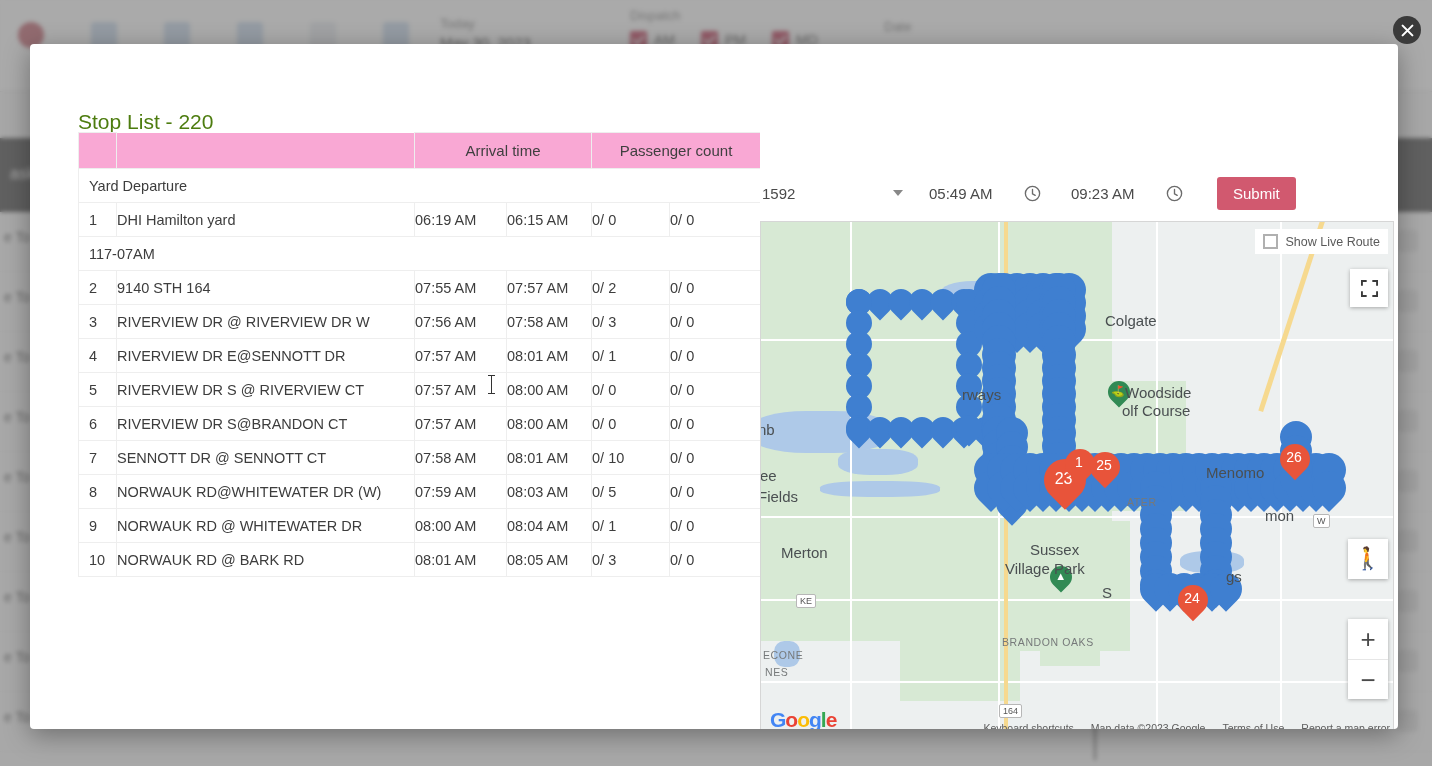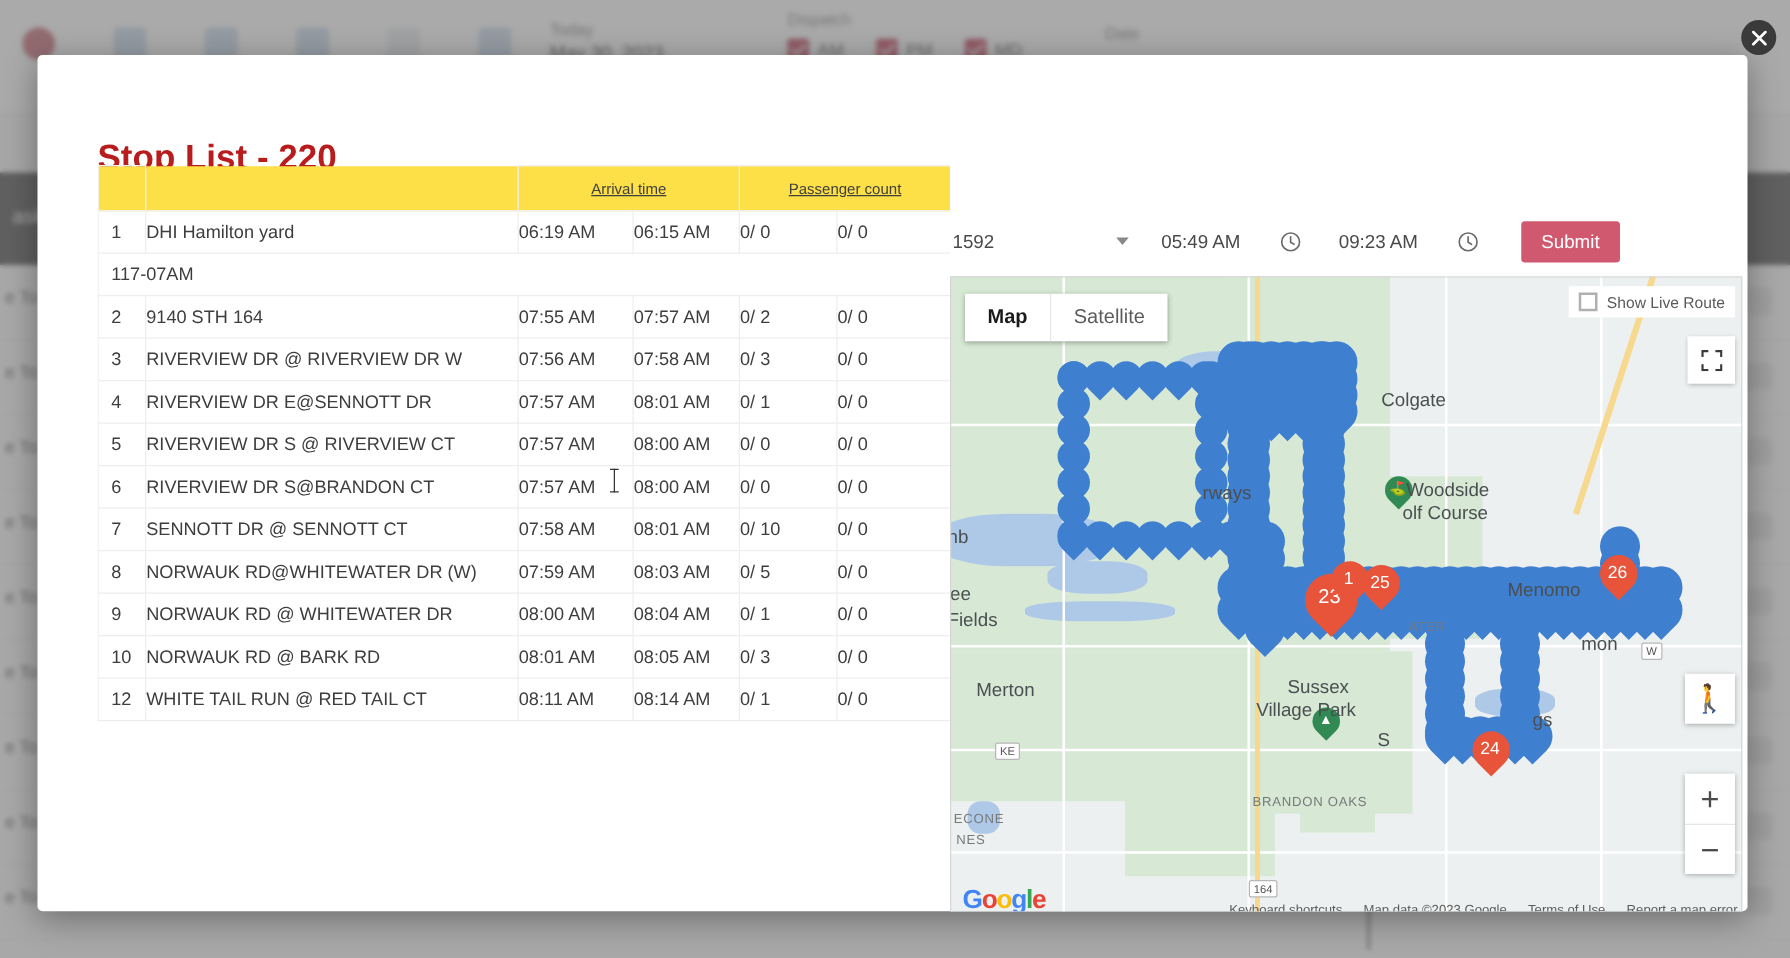--- a/index.html
+++ b/index.html
@@ -143,9 +143,9 @@
   #modal-title {
     position: absolute;
     left: 48px; top: 66px;
-    font-size: 28px;
-    color: #b91c1c;
-    font-weight: 700;
+    font-size: 21px;
+    color: #4d7c0f;
+    font-weight: 400;
   }
 
   

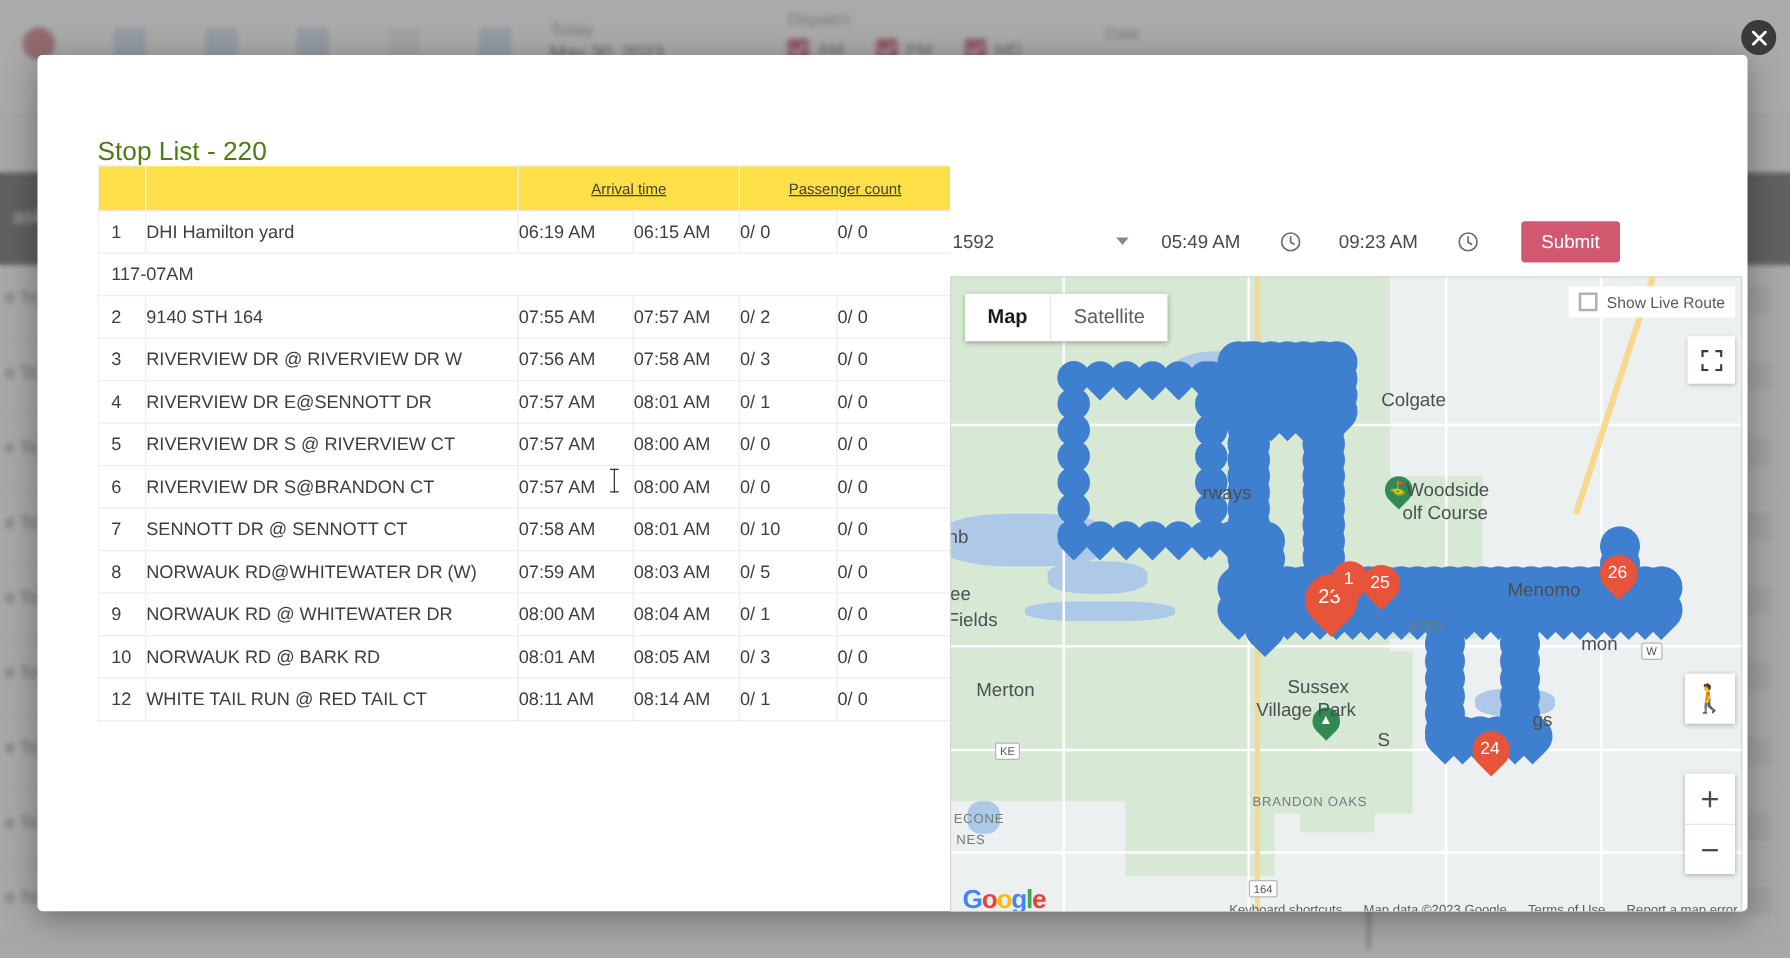--- a/index.html
+++ b/index.html
@@ -178,10 +178,9 @@
     height: 35px;
     font-weight: 400;
     color: #3f3f3f;
-    background: #fde047;
+    background: #f9a8d4;
     text-align: center;
-    font-size: 12px;
-    text-decoration: underline;
+    font-size: 15px;
   }
   thead tr.grp th { height: 36px; }
   thead tr.sub th { height: 33px; text-align: left; padding-left: 8px; }

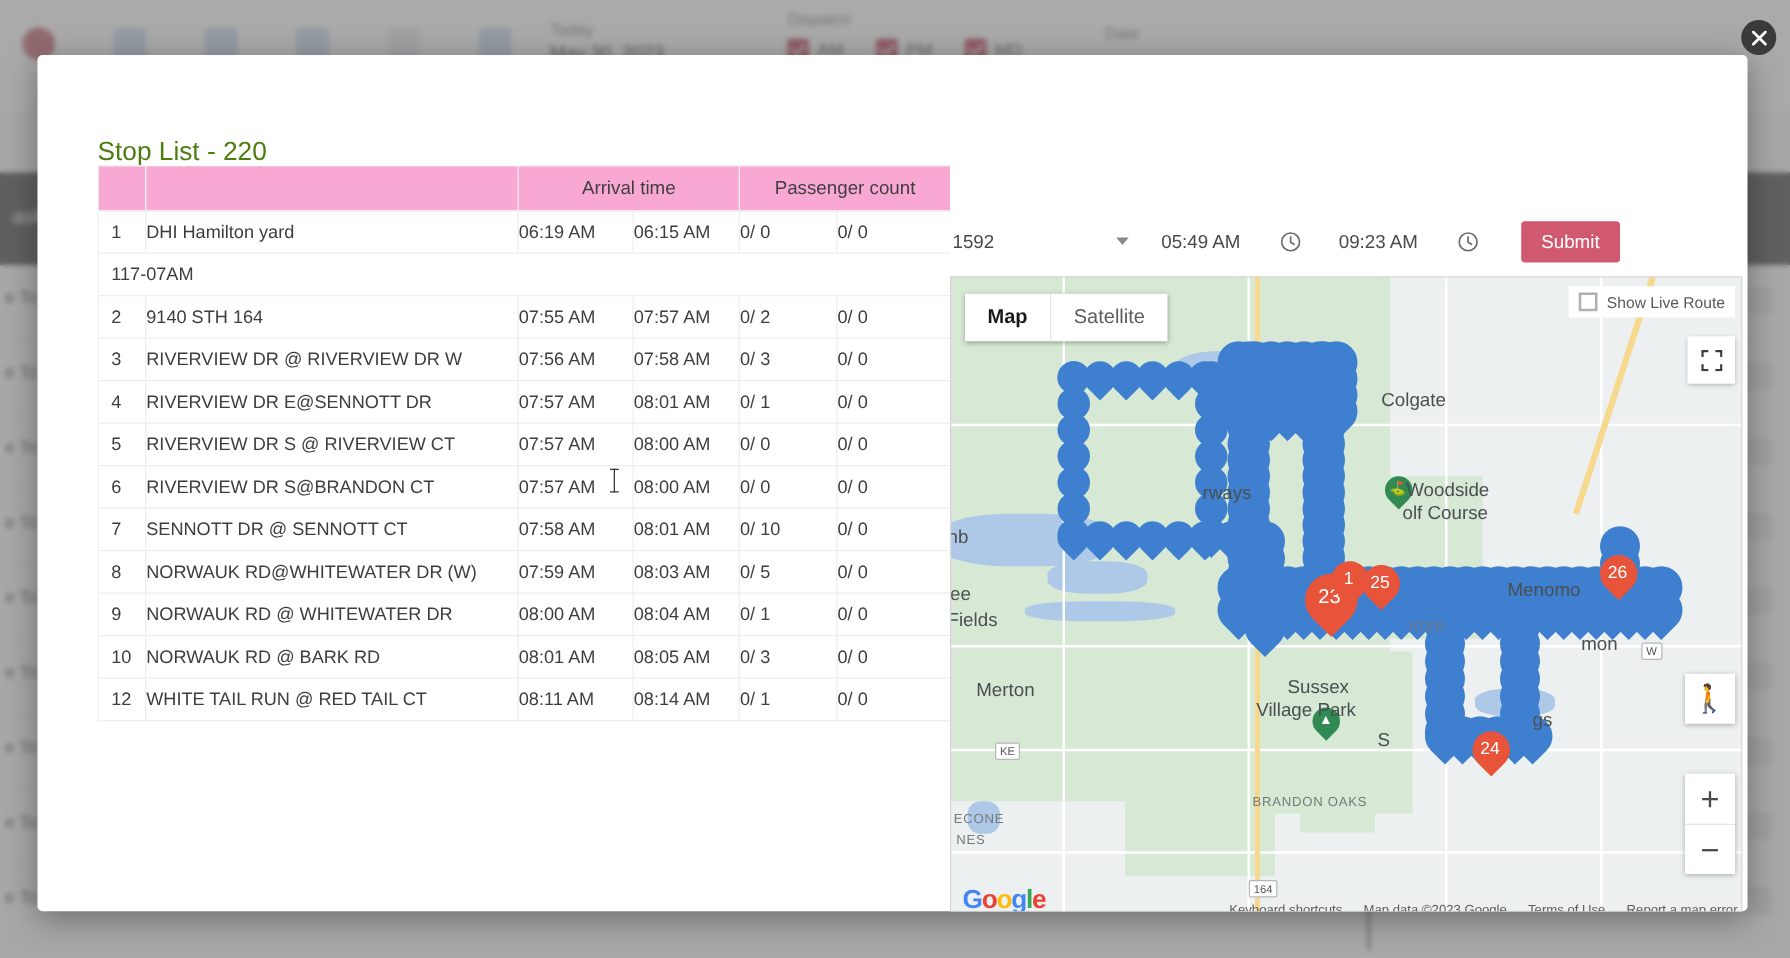--- a/index.html
+++ b/index.html
@@ -586,6 +586,9 @@
         </tr>
       </thead>
       <tbody id="stops-body">
+          <tr class="section">
+            <td colspan="6">Yard Departure</td>
+          </tr>
           <tr>
             <td class="c-num">1</td>
             <td class="c-stop">DHI Hamilton yard</td>

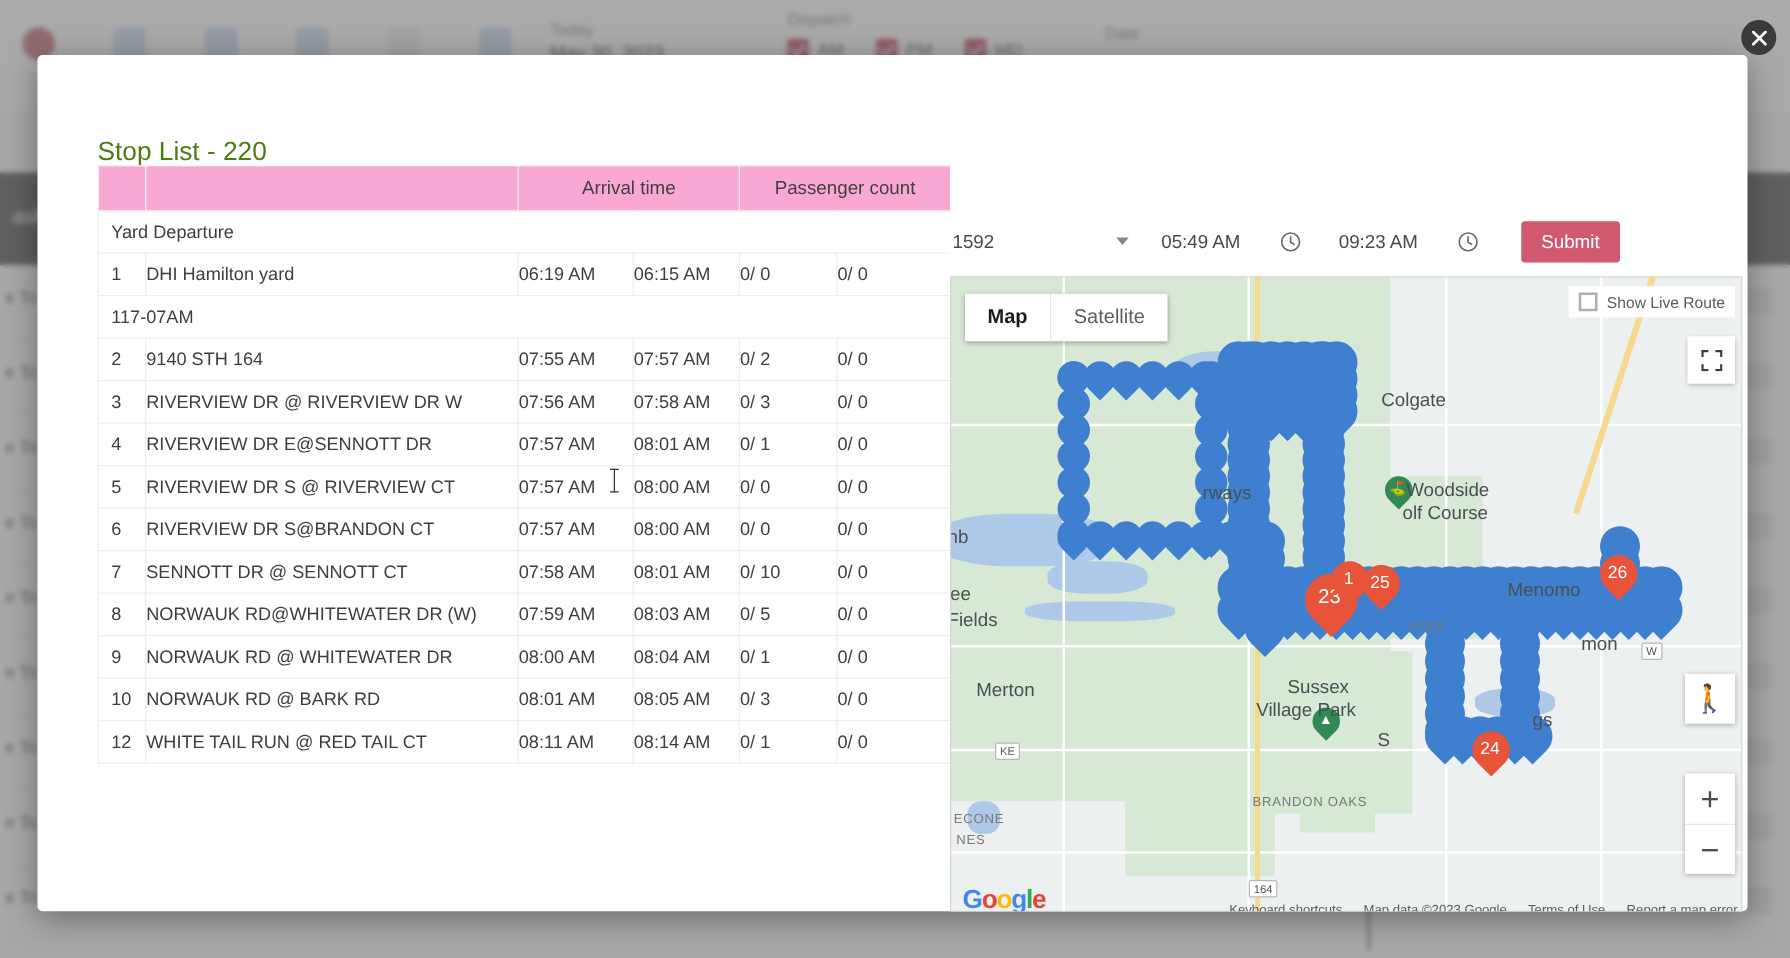--- a/index.html
+++ b/index.html
@@ -968,10 +968,6 @@
         <div class="shield" style="left: 239px; top: 483px;">164</div>
       </div>
 
-    <div id="map-type">
-      <div class="active">Map</div>
-      <div>Satellite</div>
-    </div>
 
     <label id="live-route">
       <span class="box"></span>

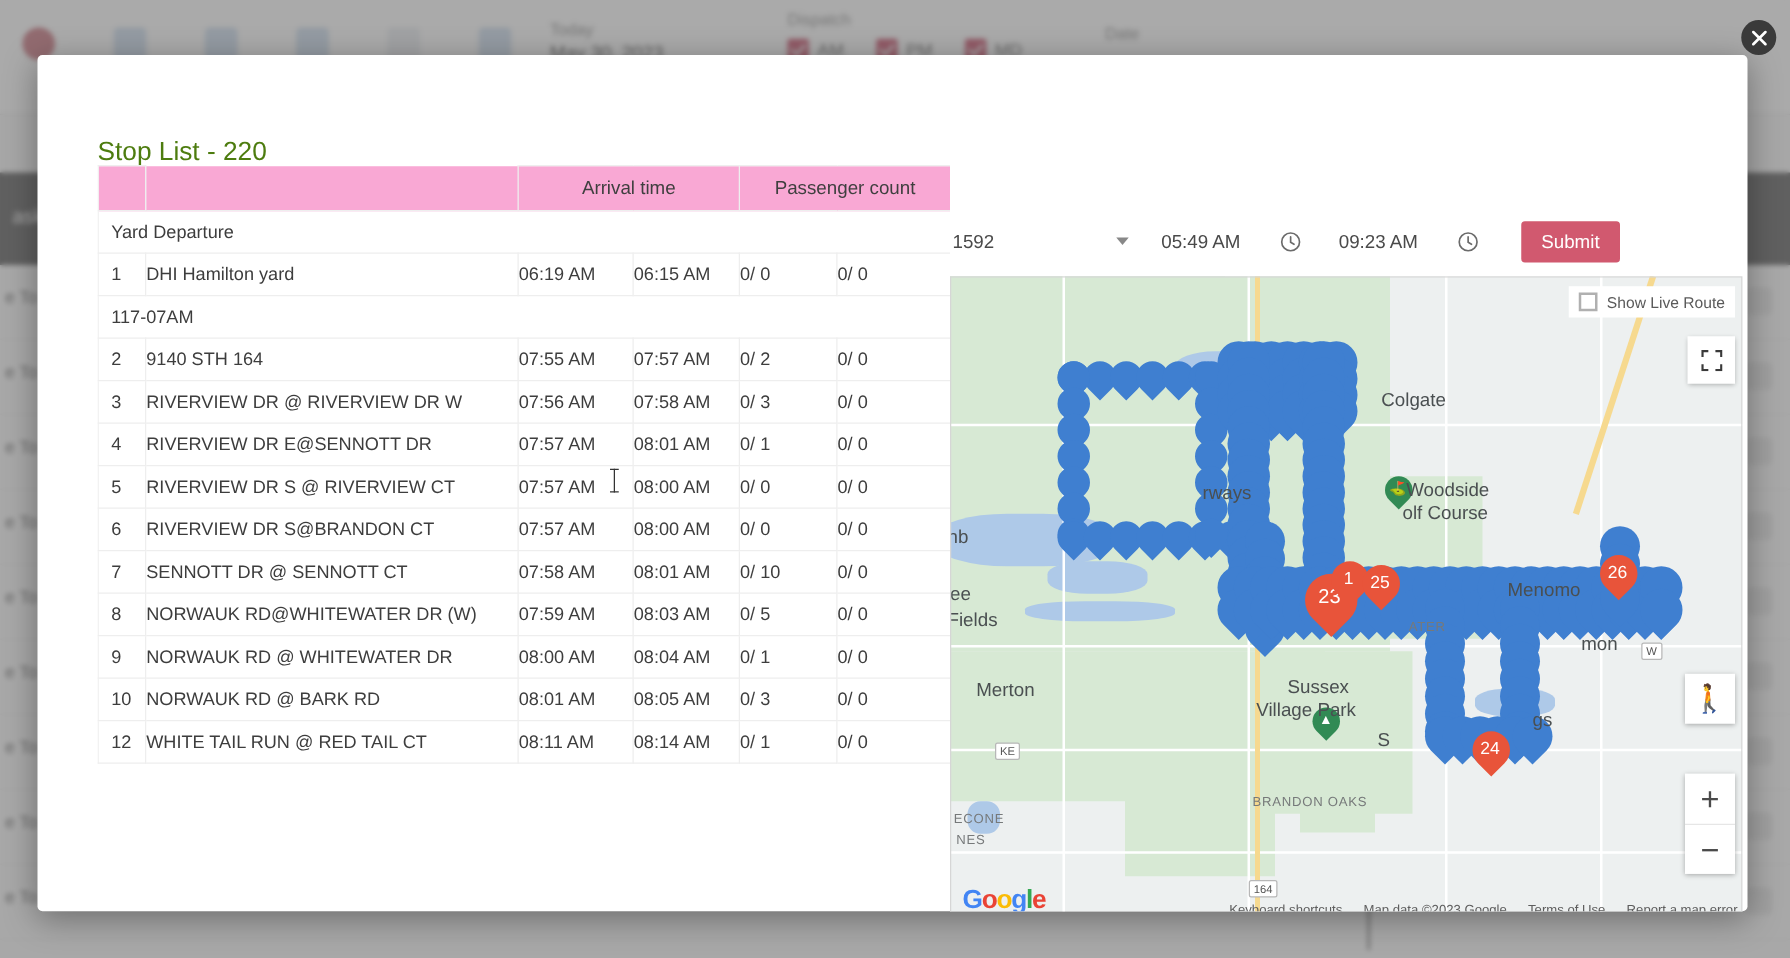--- a/index.html
+++ b/index.html
@@ -670,14 +670,6 @@
             <td class="c-sch">08:01 AM</td>
             <td class="c-act">08:05 AM</td>
             <td class="c-on">0/ 3</td>
-            <td class="c-off">0/ 0</td>
-          </tr>
-          <tr>
-            <td class="c-num">12</td>
-            <td class="c-stop">WHITE TAIL RUN @ RED TAIL CT</td>
-            <td class="c-sch">08:11 AM</td>
-            <td class="c-act">08:14 AM</td>
-            <td class="c-on">0/ 1</td>
             <td class="c-off">0/ 0</td>
           </tr>
         </tbody>

